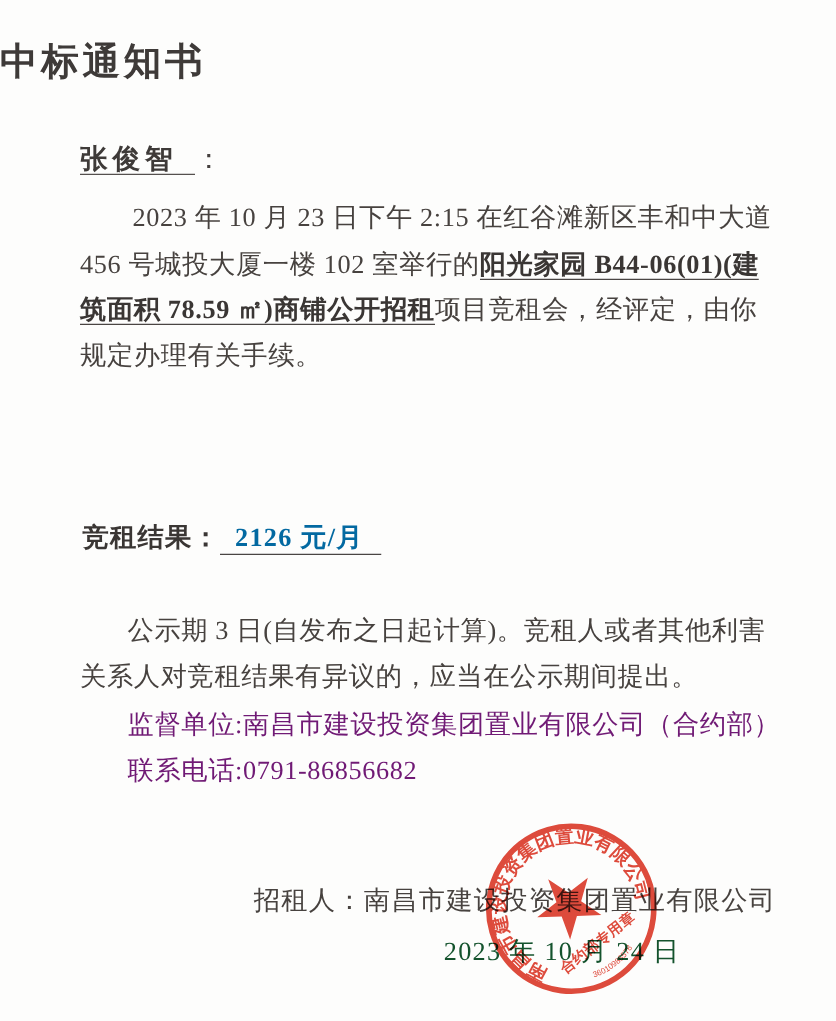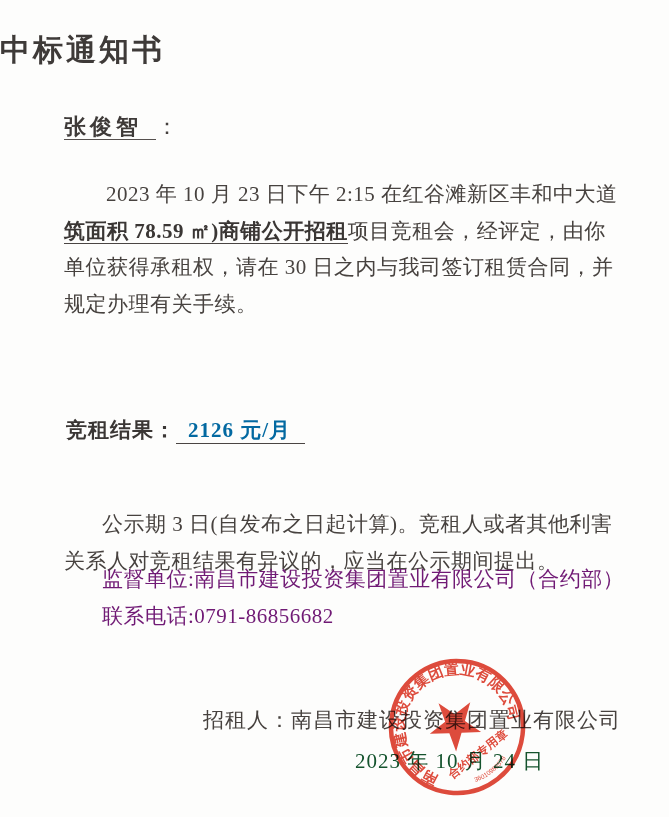--- a/index.html
+++ b/index.html
@@ -24,7 +24,7 @@
   }
   .para{
     left:64px;width:560px;font-size:21px;line-height:36.5px;
-    letter-spacing:0.5px;white-space:nowrap;color:#47423f;margin-top:20px;
+    letter-spacing:0.5px;white-space:nowrap;color:#47423f;
   }
   .p1{top:156px;}
   .p2{top:486px;}

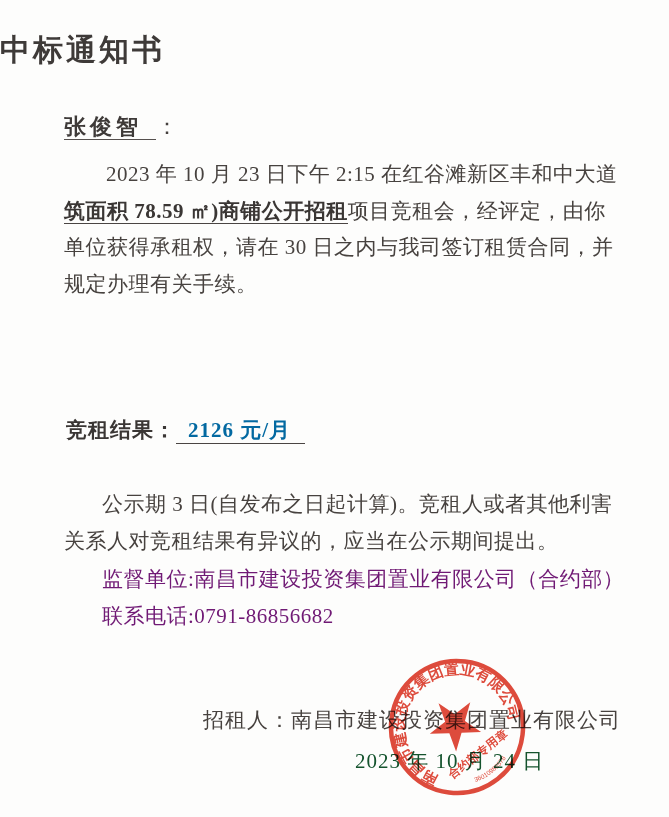--- a/index.html
+++ b/index.html
@@ -62,6 +62,7 @@
 
 <div class="abs para p1">
   <div><span class="indent"></span><span>2023 年 10 月 23 日下午 2:15 在红谷滩新区丰和中大道</span></div>
+  <div><span>456 号城投大厦一楼 102 室举行的</span><span class="bu">阳光家园 B44-06(01)(建</span></div>
   <div><span class="bu">筑面积 78.59 ㎡)商铺公开招租</span><span>项目竞租会，经评定，由你</span></div>
   <div><span>单位获得承租权，请在 30 日之内与我司签订租赁合同，并</span></div>
   <div><span>规定办理有关手续。</span></div>

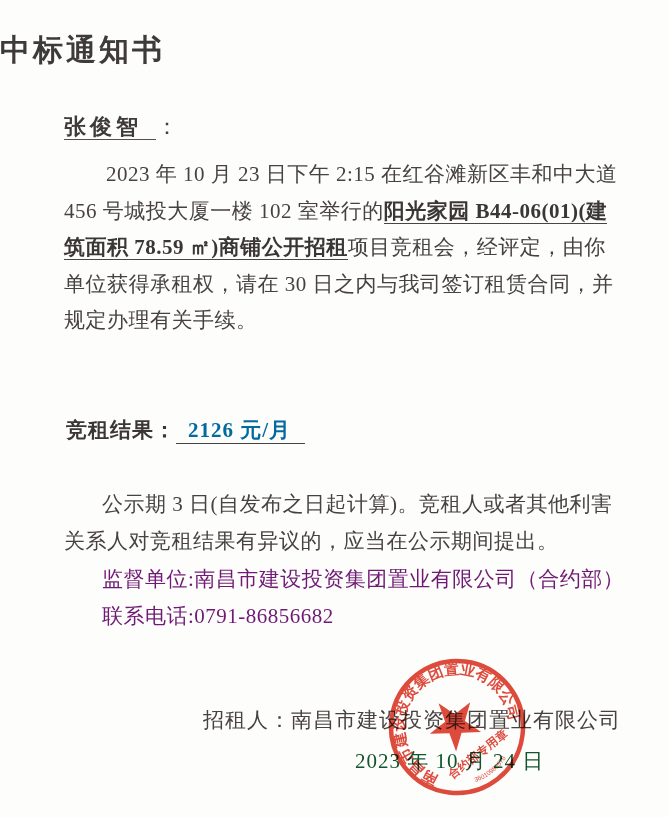--- a/index.html
+++ b/index.html
@@ -64,7 +64,6 @@
   <div><span class="indent"></span><span>2023 年 10 月 23 日下午 2:15 在红谷滩新区丰和中大道</span></div>
   <div><span>456 号城投大厦一楼 102 室举行的</span><span class="bu">阳光家园 B44-06(01)(建</span></div>
   <div><span class="bu">筑面积 78.59 ㎡)商铺公开招租</span><span>项目竞租会，经评定，由你</span></div>
-  <div><span>单位获得承租权，请在 30 日之内与我司签订租赁合同，并</span></div>
   <div><span>规定办理有关手续。</span></div>
 </div>
 

